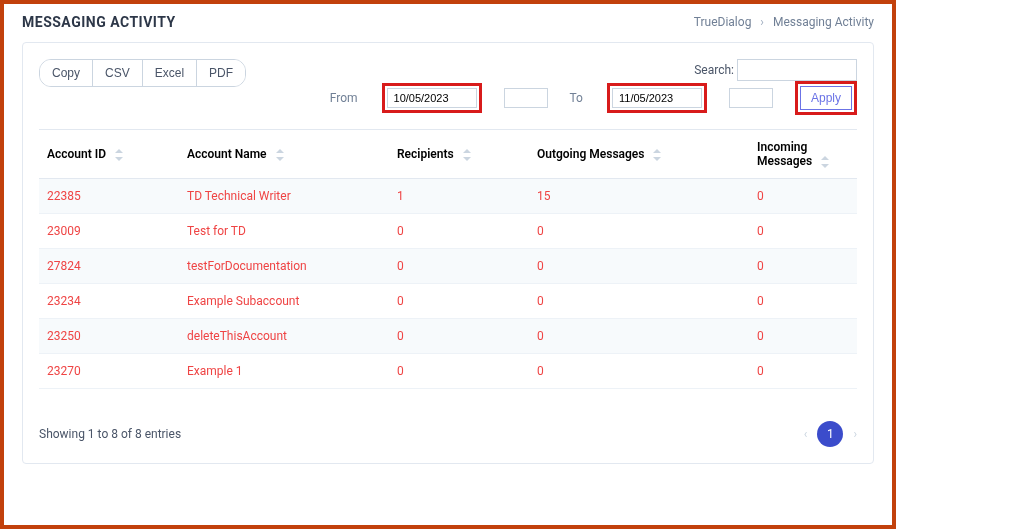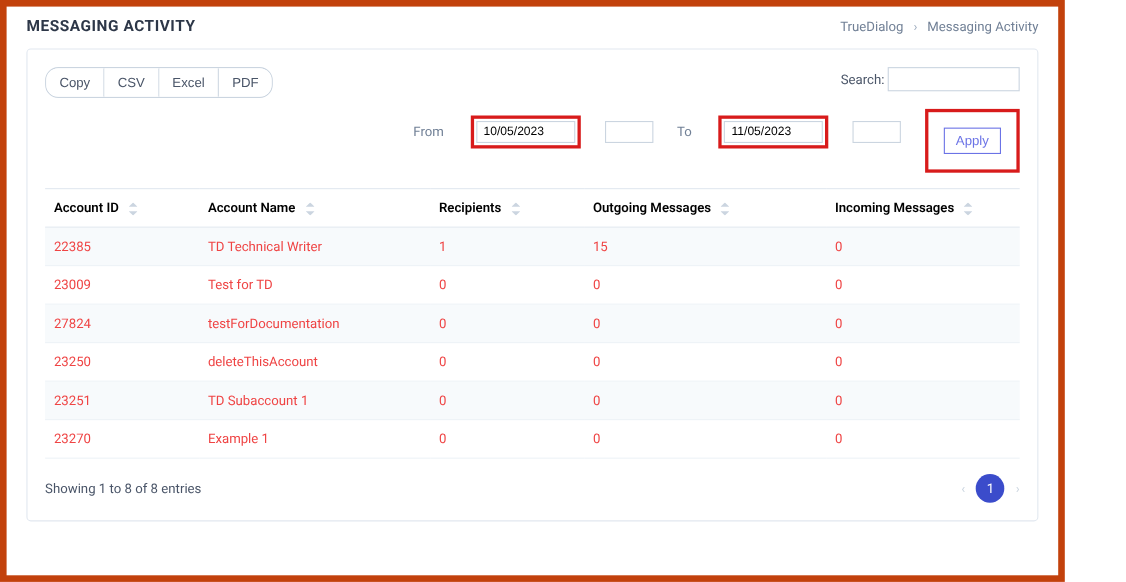--- a/index.html
+++ b/index.html
@@ -11,8 +11,8 @@
     font-size: 13px;
   }
   .page {
-    border: 6px solid #c2410c;
-    width: 968px;
+    border: 4px solid #c2410c;
+    width: 896px;
     height: 529px;
     padding: 10px 18px 18px 18px;
     position: relative;

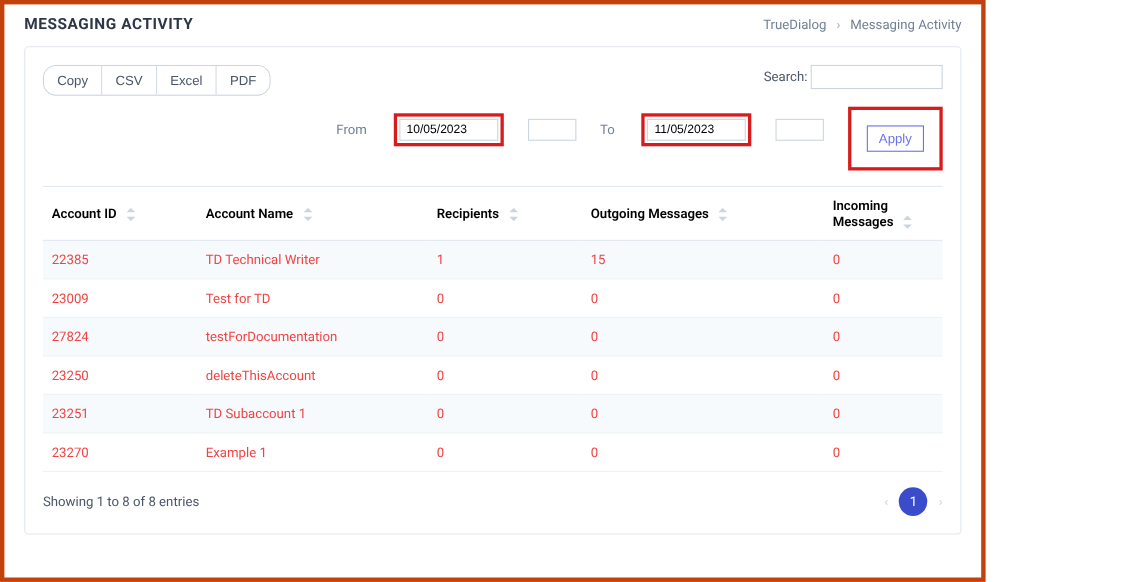--- a/index.html
+++ b/index.html
@@ -102,9 +102,8 @@
   }
   .apply-wrap {
     border: 3px solid #d81b1b;
-    padding: 14px;
+    padding: 2px;
     display: inline-flex;
-    margin-top: 16px;
   }
   .apply-wrap button {
     border: 1px solid #6b73e6;

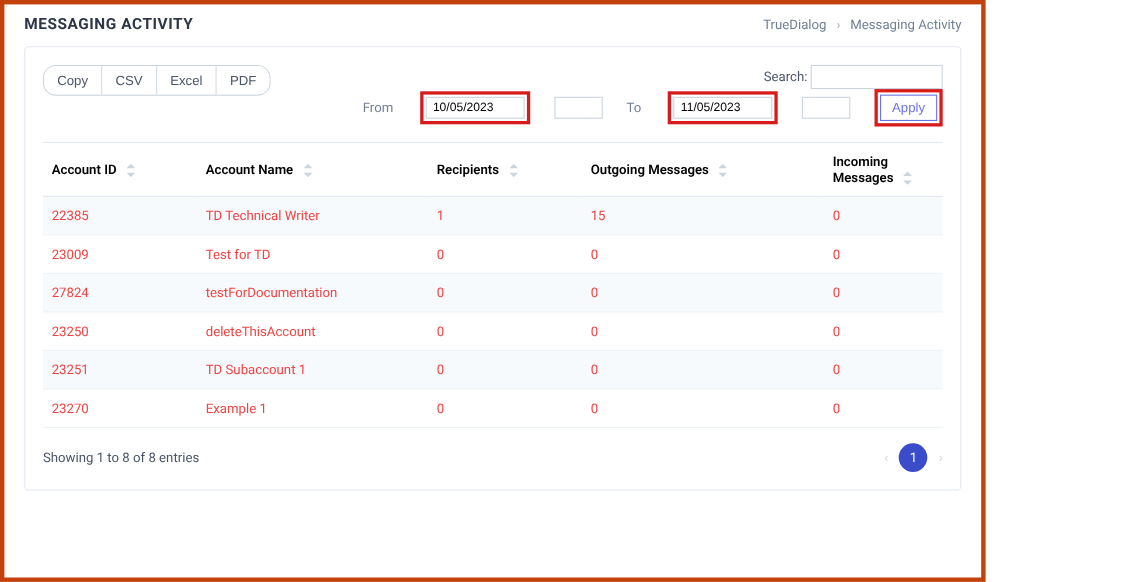--- a/index.html
+++ b/index.html
@@ -284,6 +284,13 @@
             <td>0</td>
           </tr>
           <tr>
+            <td>23234</td>
+            <td>Example Subaccount</td>
+            <td>0</td>
+            <td>0</td>
+            <td>0</td>
+          </tr>
+          <tr>
             <td>23250</td>
             <td>deleteThisAccount</td>
             <td>0</td>

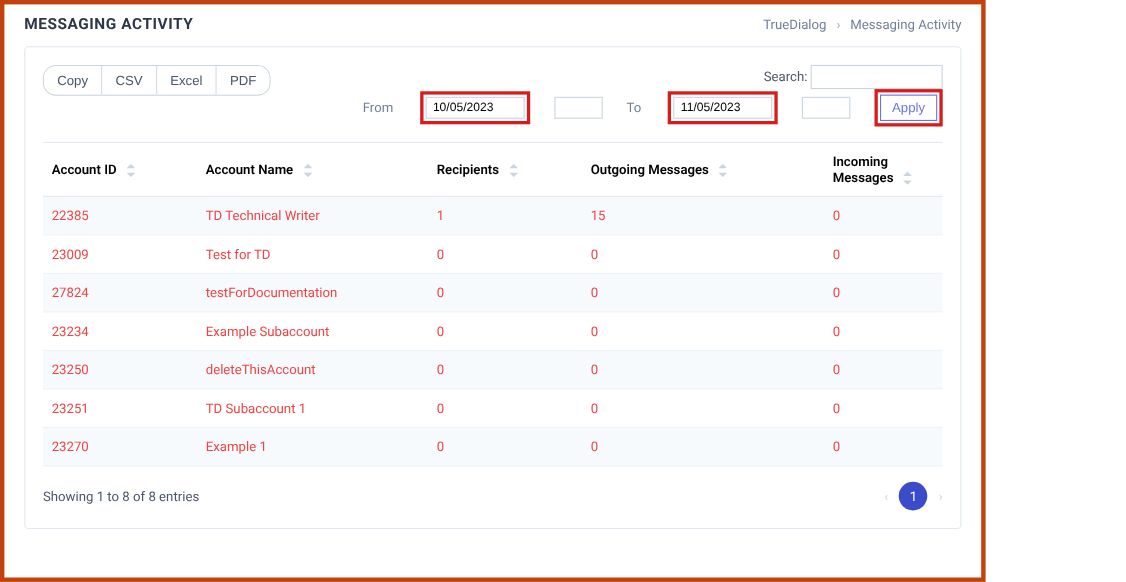--- a/index.html
+++ b/index.html
@@ -298,13 +298,6 @@
             <td>0</td>
           </tr>
           <tr>
-            <td>23251</td>
-            <td>TD Subaccount 1</td>
-            <td>0</td>
-            <td>0</td>
-            <td>0</td>
-          </tr>
-          <tr>
             <td>23270</td>
             <td>Example 1</td>
             <td>0</td>

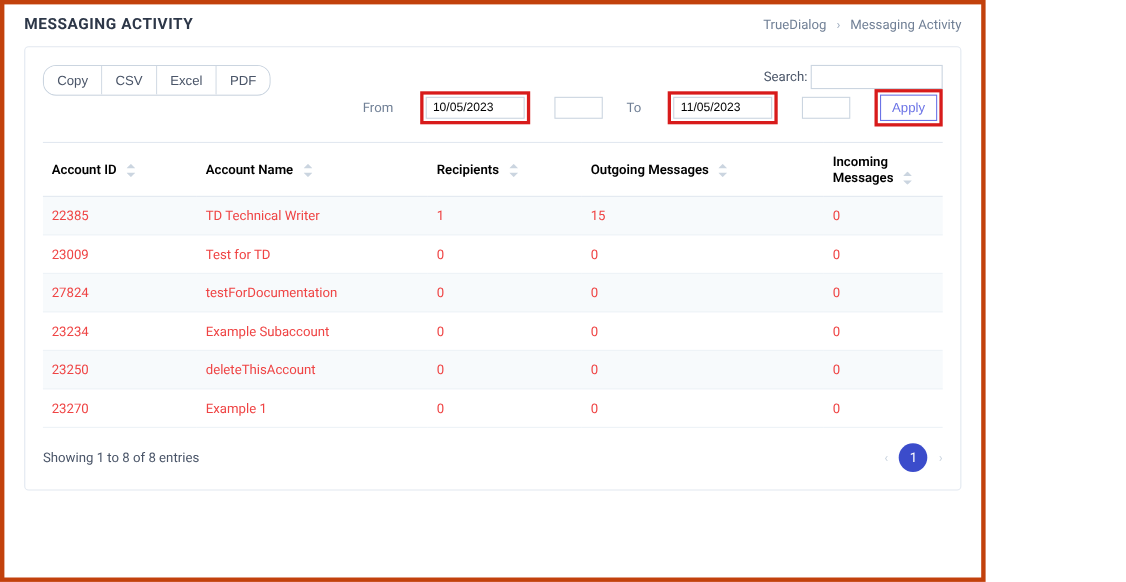--- a/index.html
+++ b/index.html
@@ -145,7 +145,7 @@
     display: flex;
     justify-content: space-between;
     align-items: center;
-    margin-top: 14px;
+    margin-top: 32px;
     font-size: 12px;
     color: #4a5568;
   }

